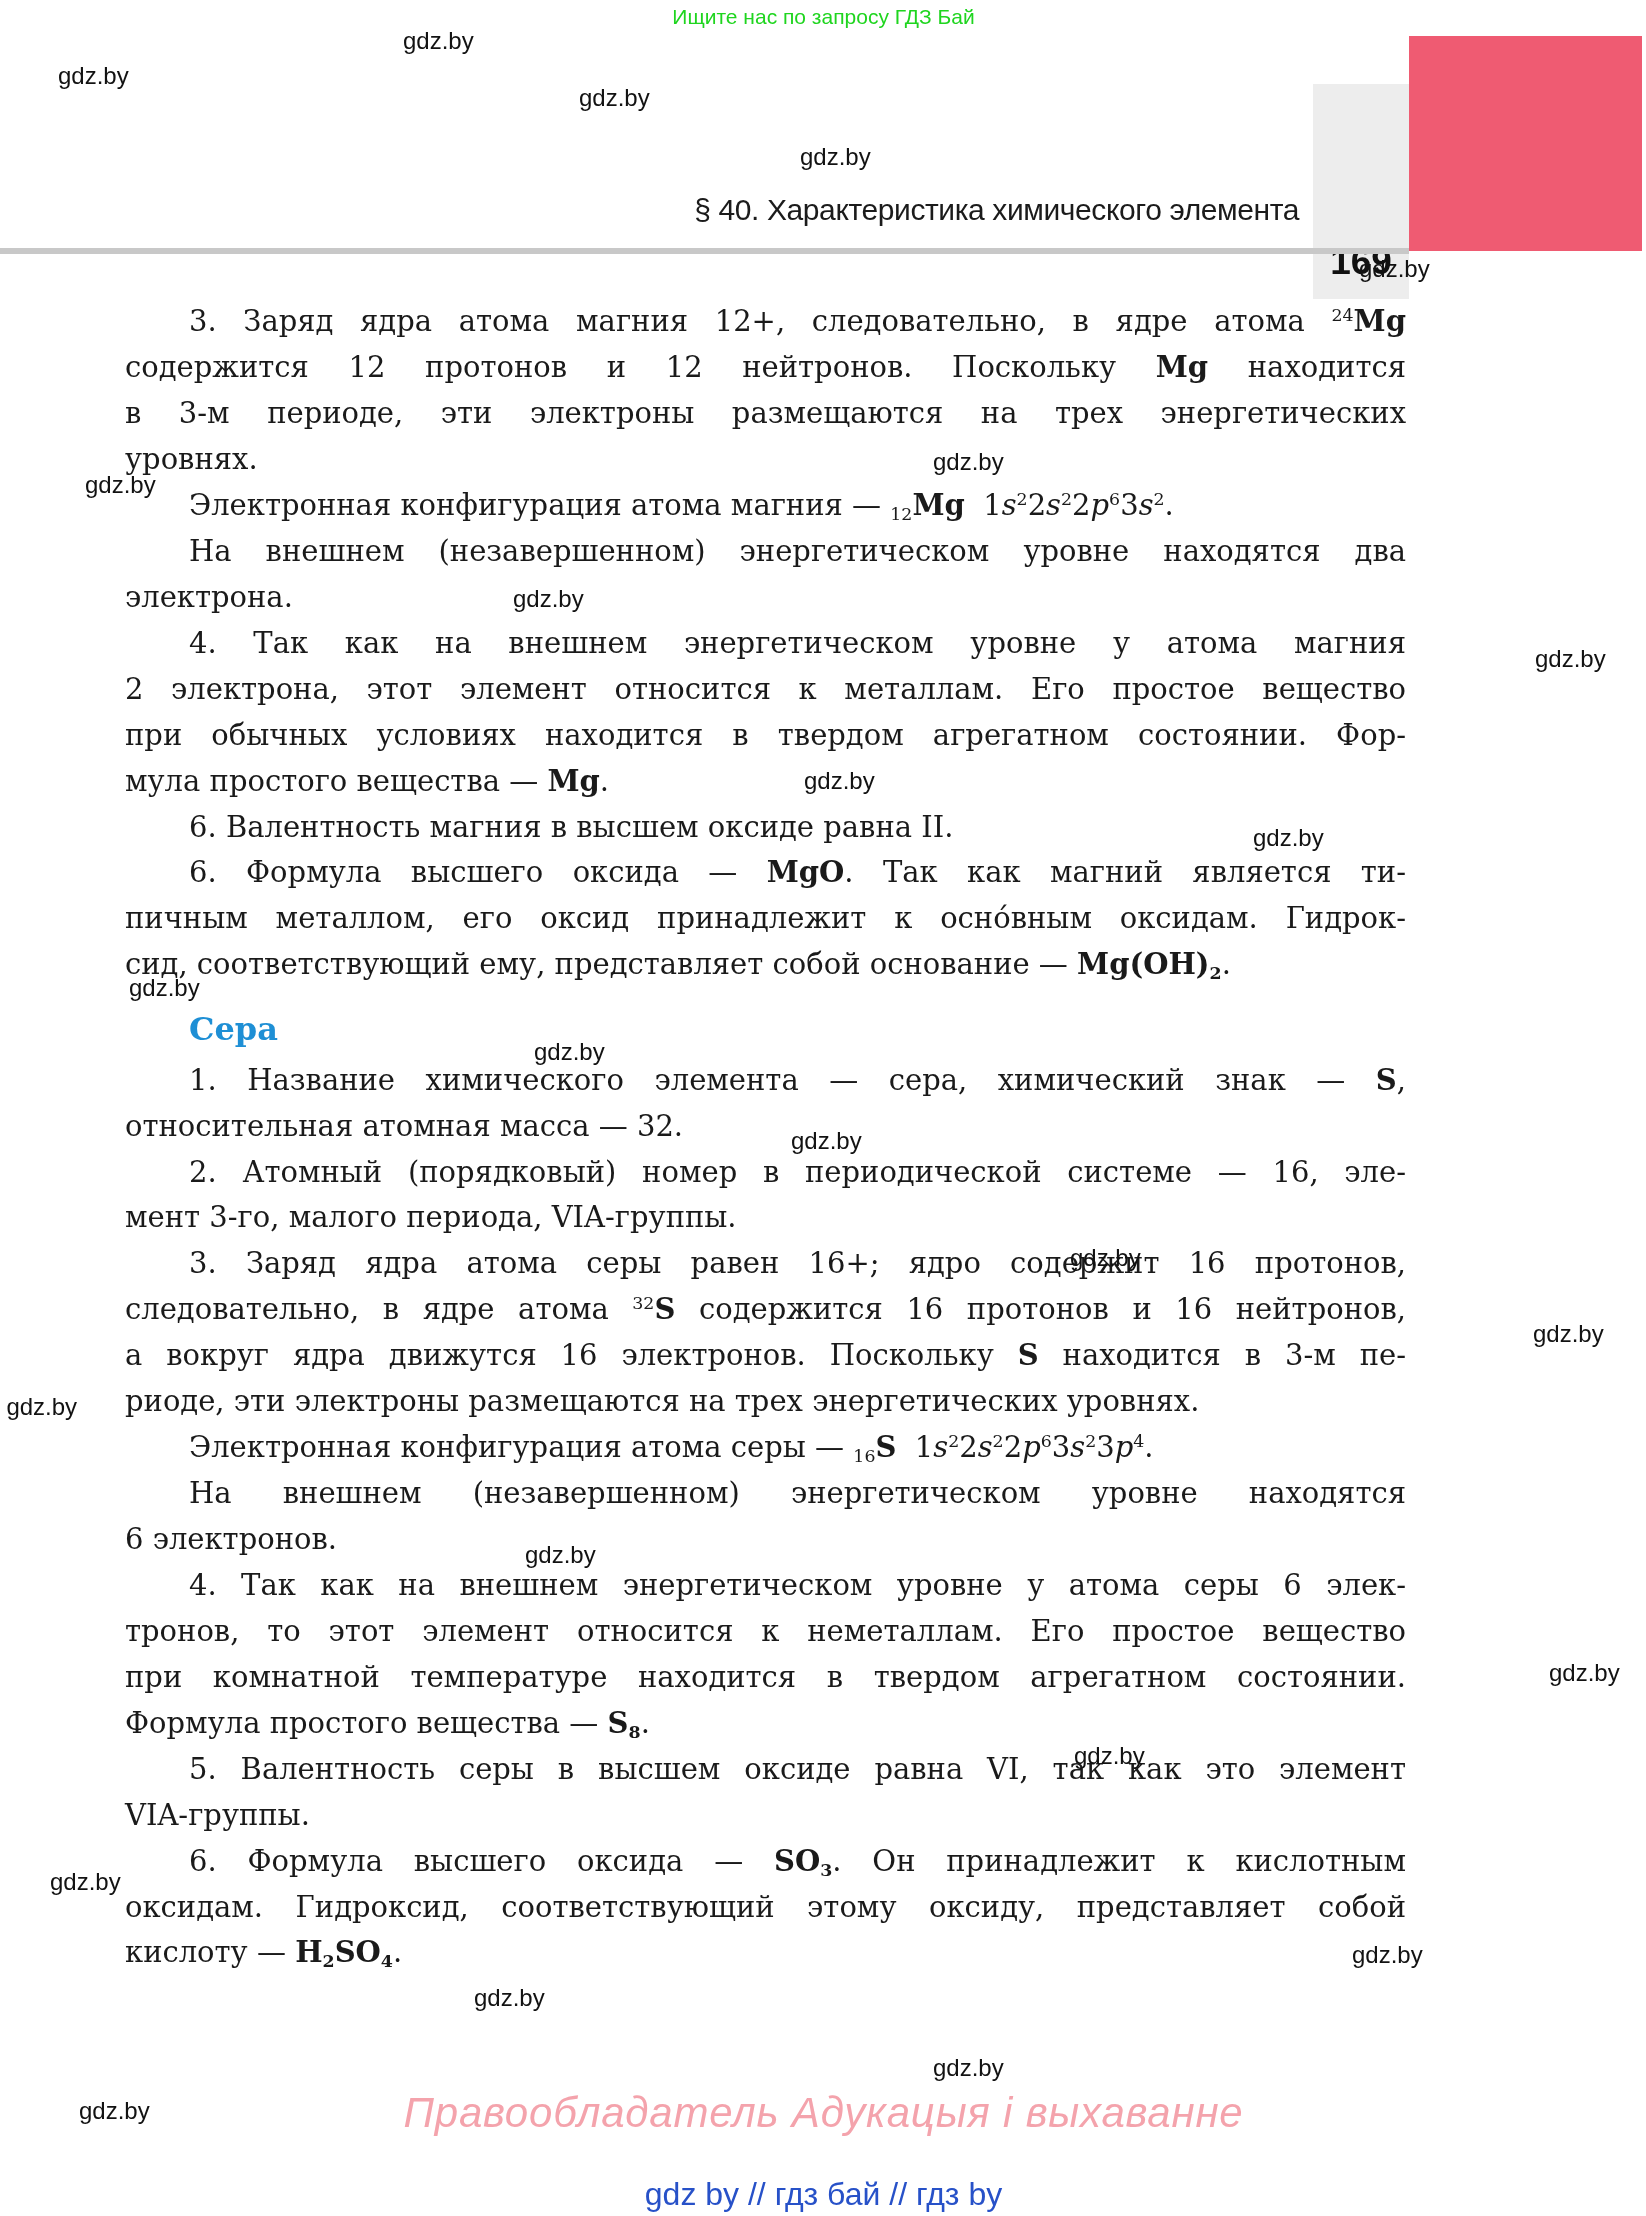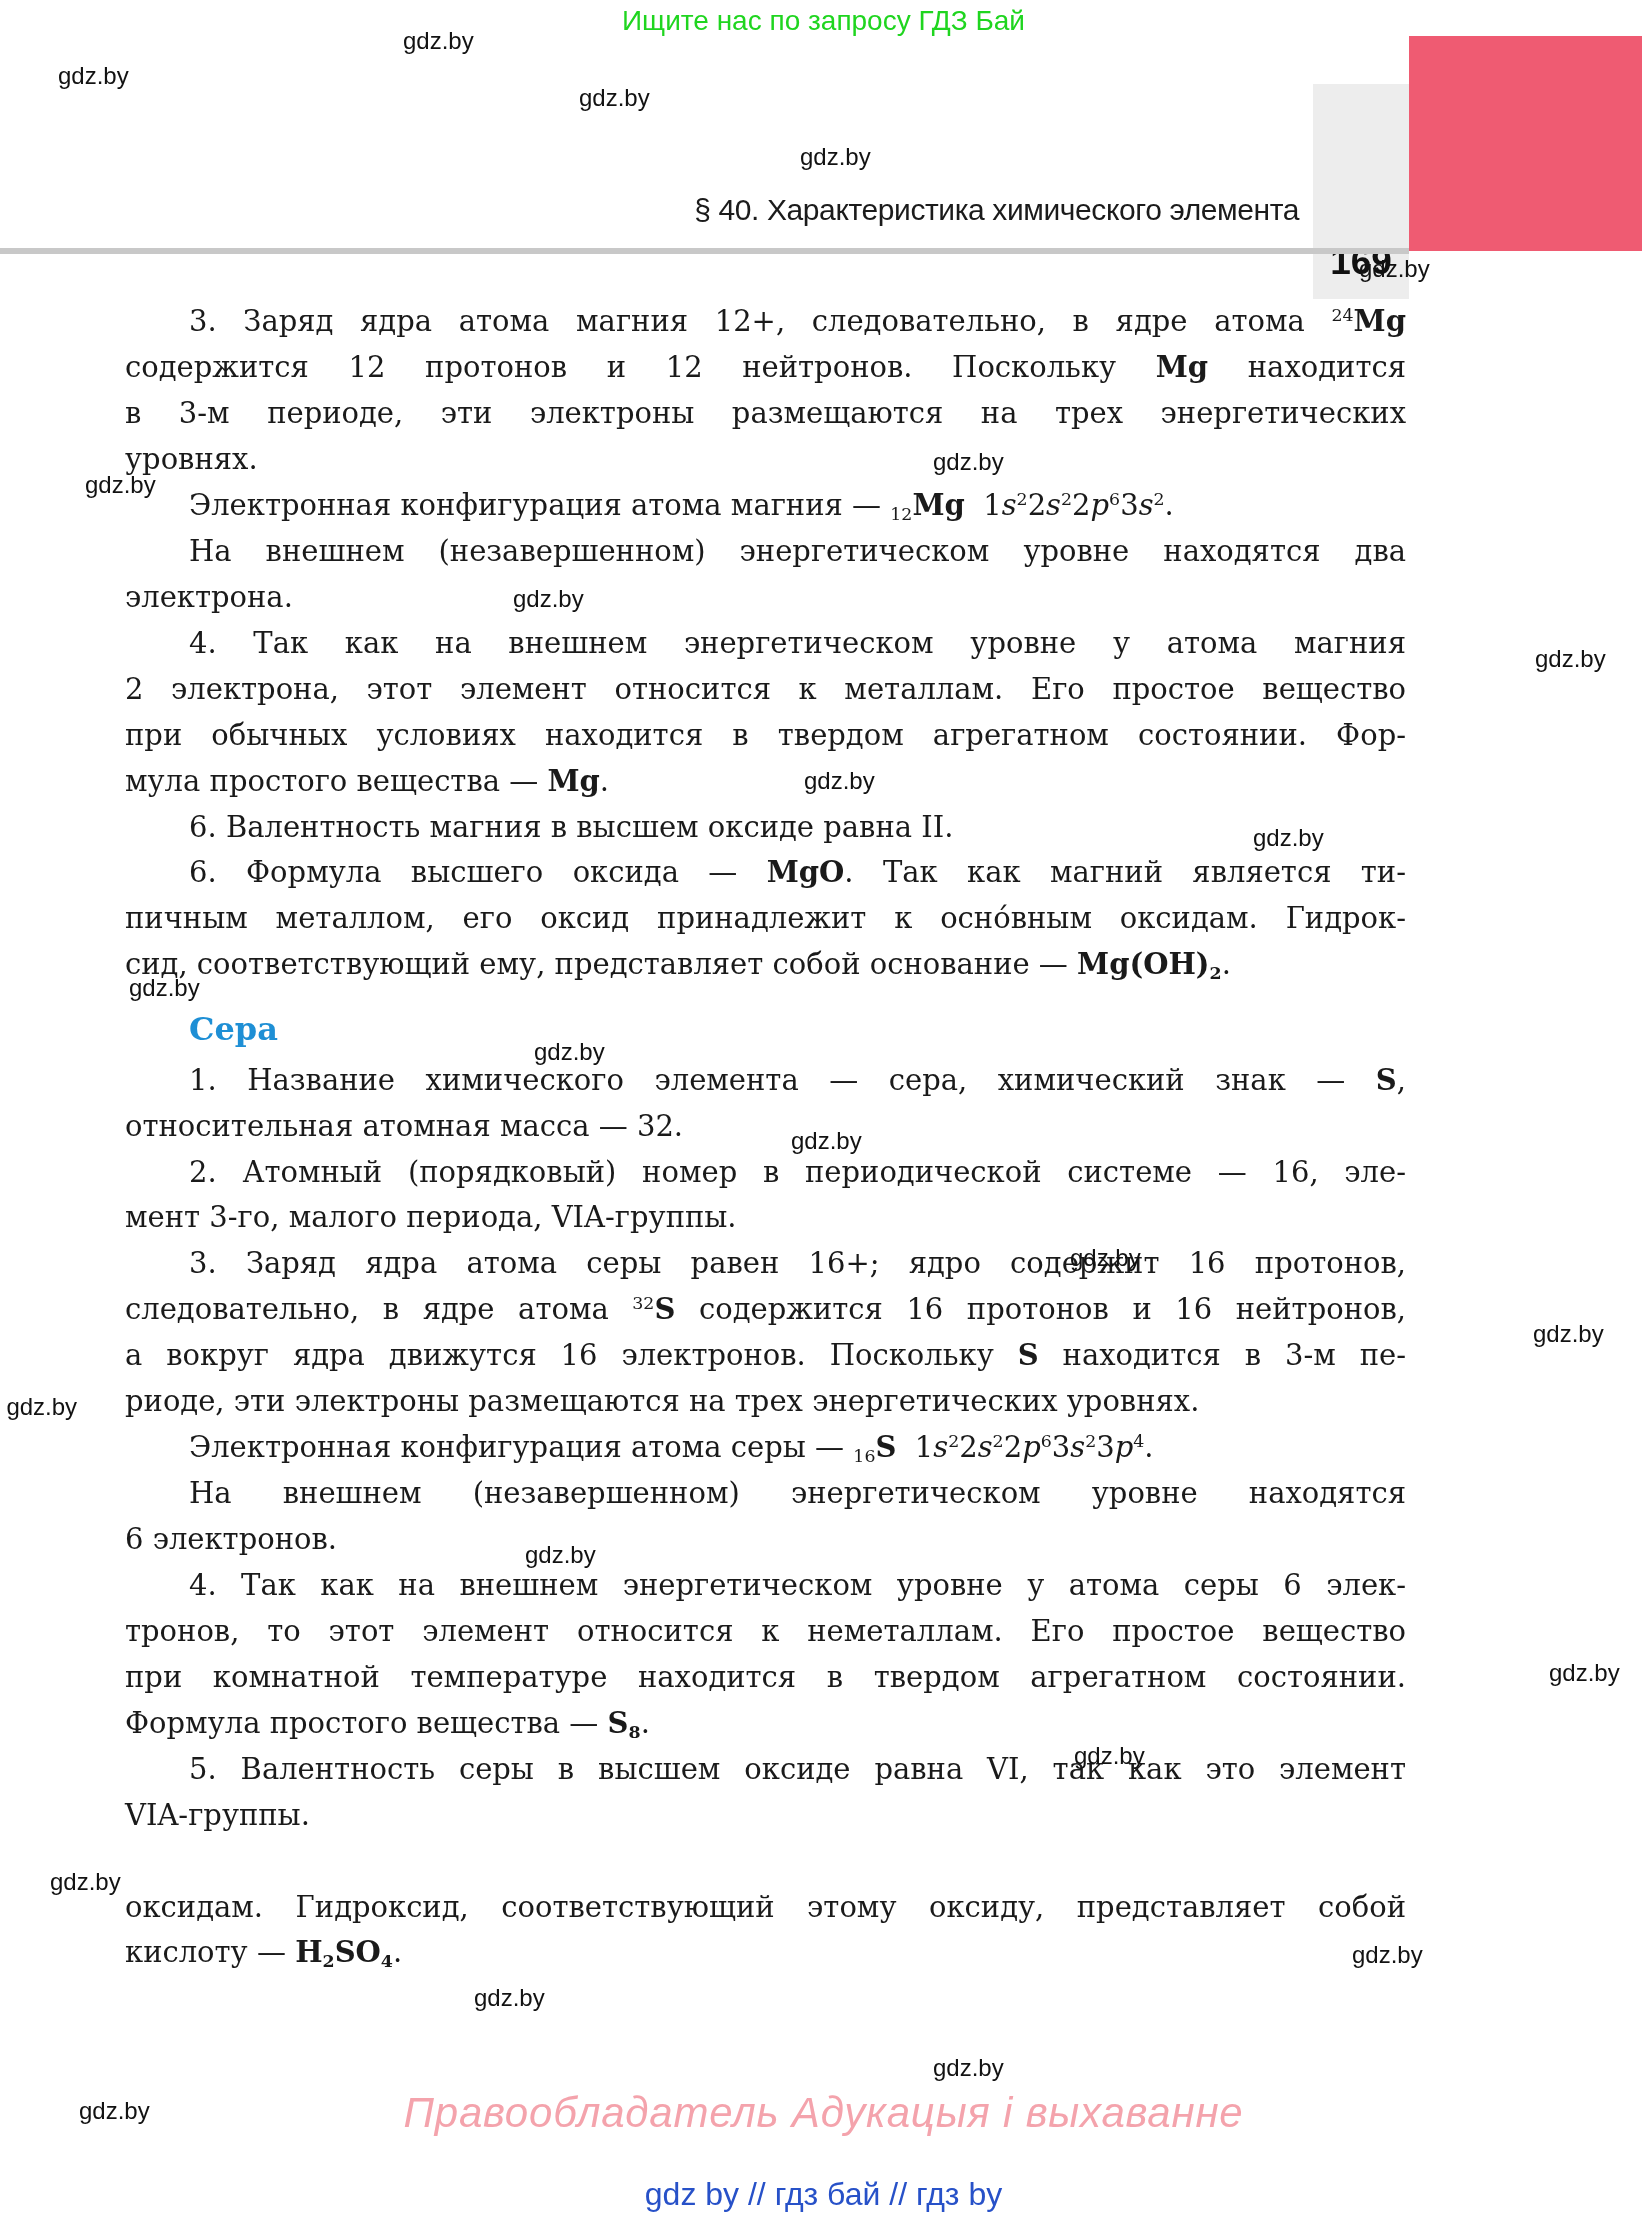--- a/index.html
+++ b/index.html
@@ -16,7 +16,7 @@
     position:absolute;top:4.8px;left:0;width:100%;
     text-align:center;
     font-family:"Liberation Sans", sans-serif;
-    font-size:28px;font-weight:400;
+    font-size:21px;font-weight:400;
   }
   
   .header-title{

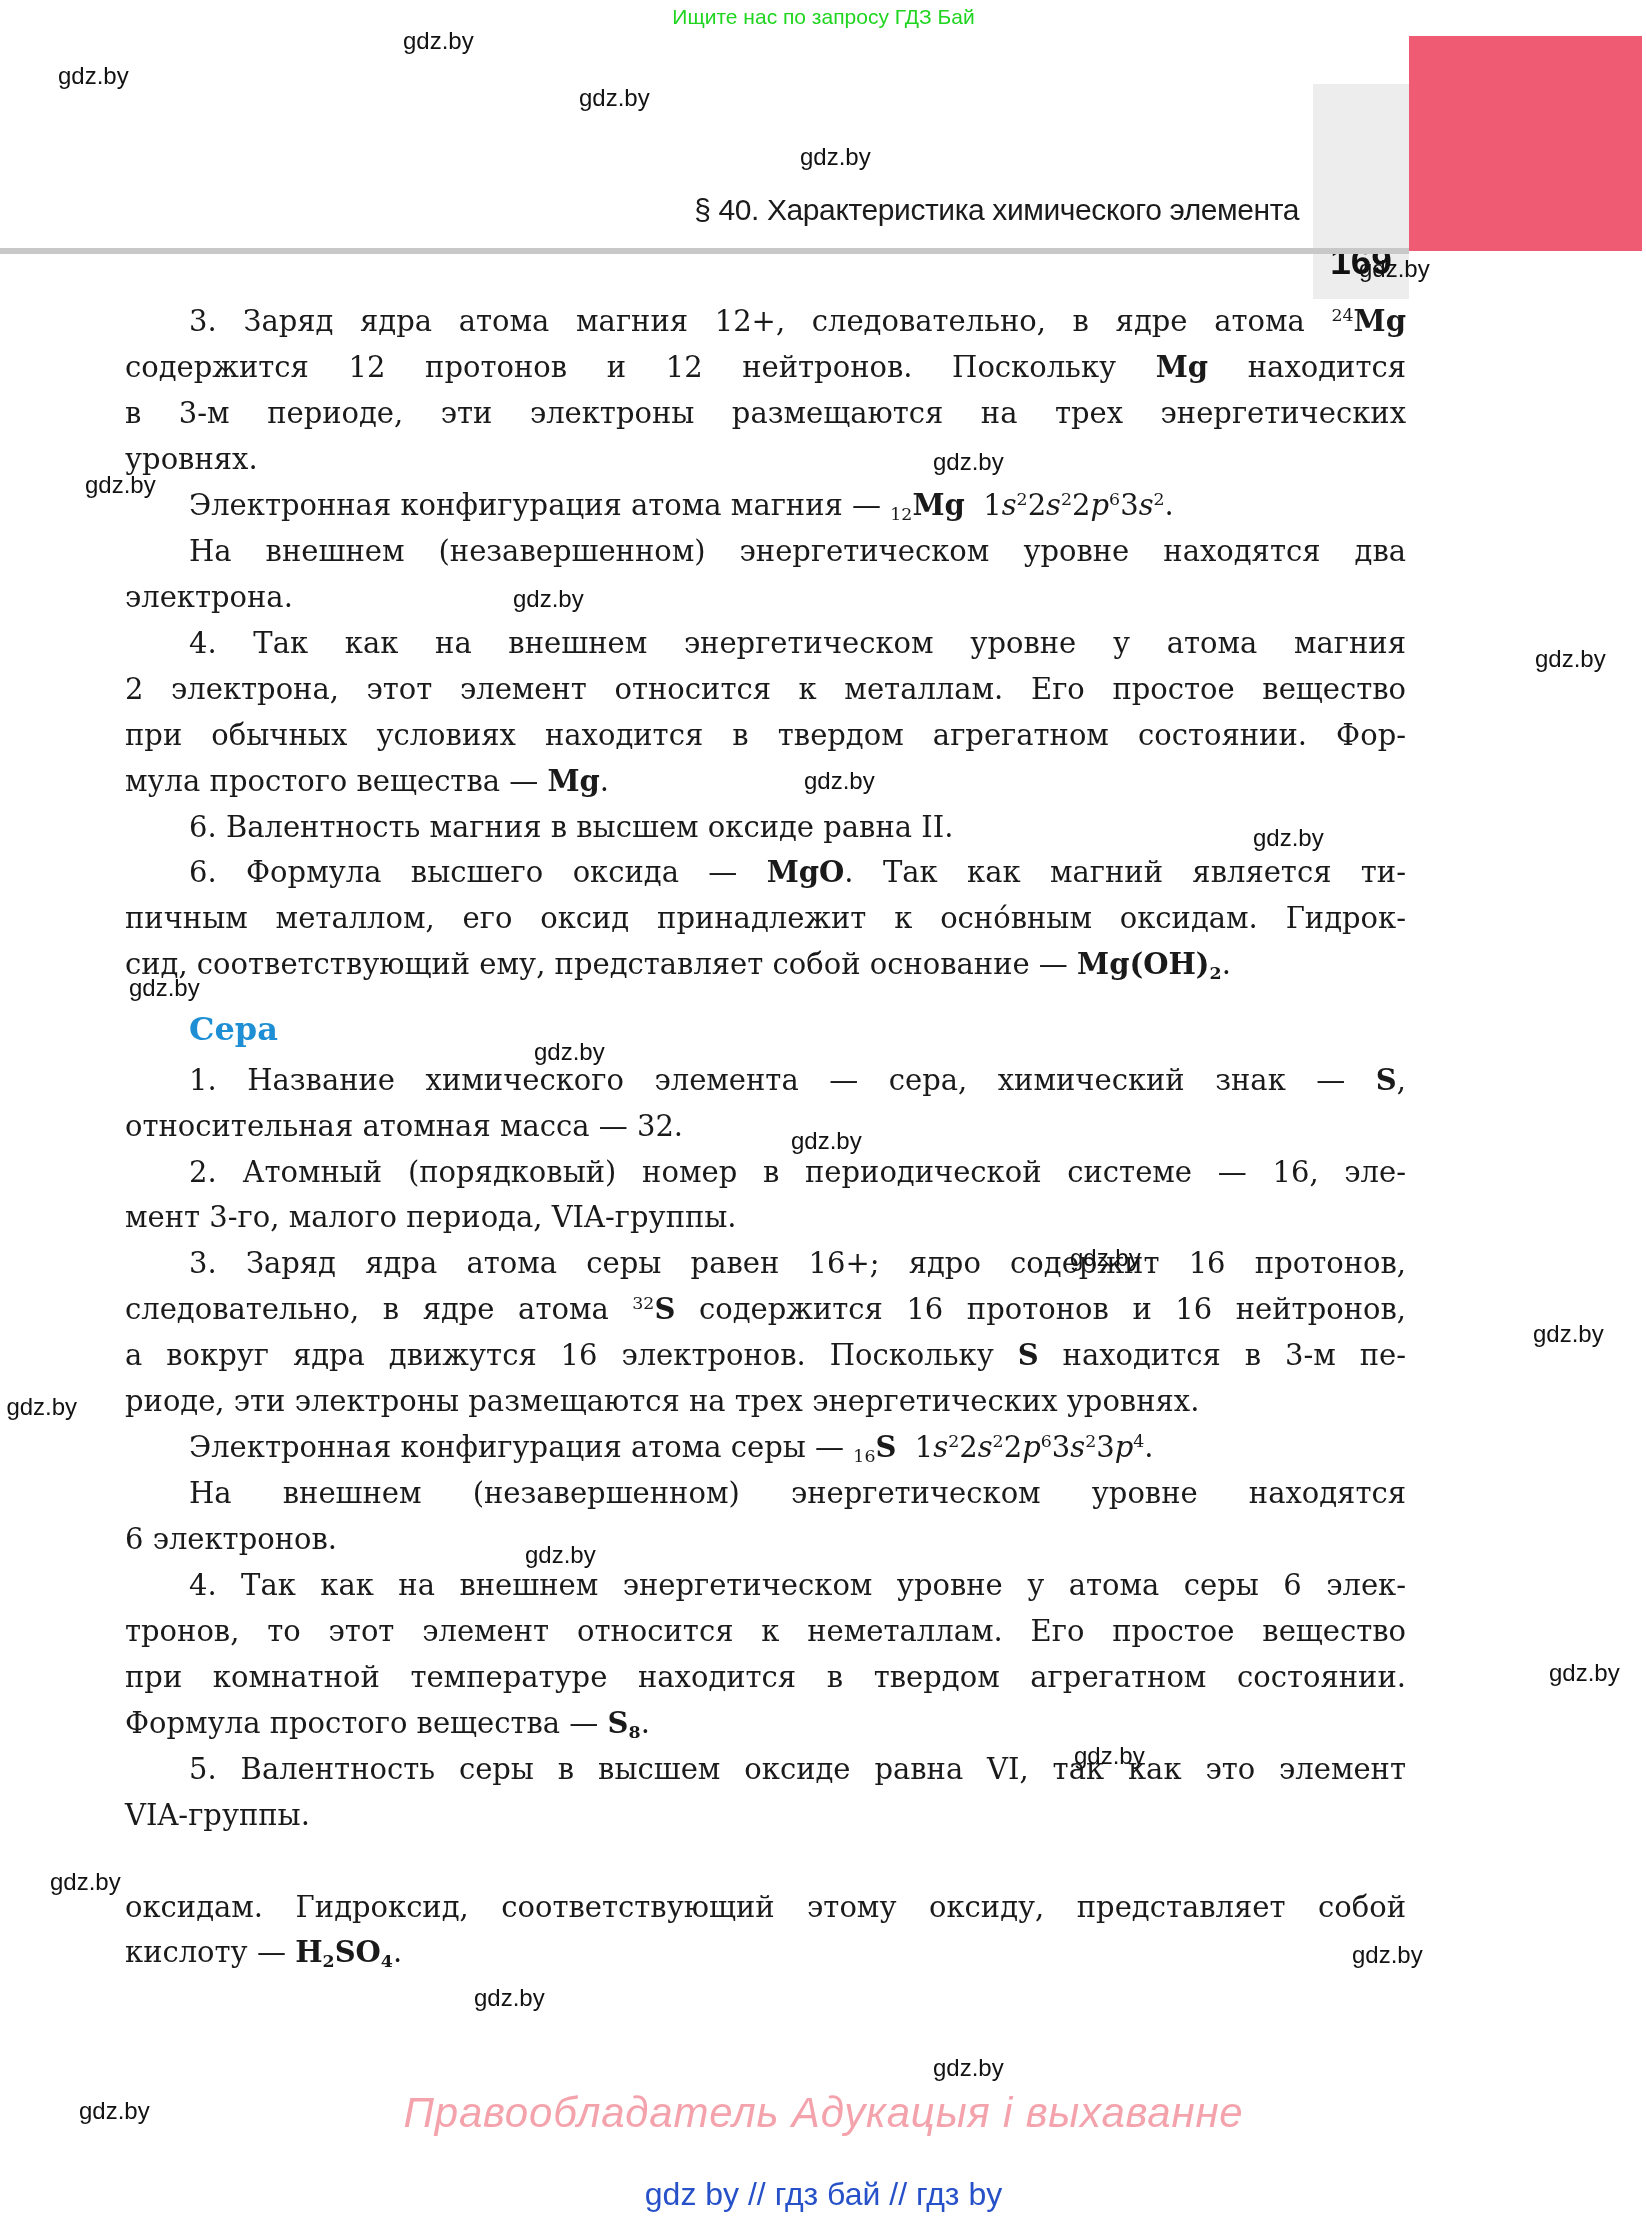--- a/index.html
+++ b/index.html
@@ -133,6 +133,7 @@
       <div class="line last" style="top: 1704px;"><span>Формула простого вещества — </span><span class="seg-b">S</span><span class="seg-bsub">8</span><span>.</span></div>
       <div class="line indent" style="top: 1750px;"><span>5. Валентность серы в высшем оксиде равна VI, так как это элемент</span></div>
       <div class="line last" style="top: 1796px;"><span>VIA-группы.</span></div>
+      <div class="line indent" style="top: 1842px;"><span>6. Формула высшего оксида — </span><span class="seg-b">SO</span><span class="seg-bsub">3</span><span>. Он принадлежит к кислотным</span></div>
       <div class="line" style="top: 1888px;"><span>оксидам. Гидроксид, соответствующий этому оксиду, представляет собой</span></div>
       <div class="line last" style="top: 1933px;"><span>кислоту — </span><span class="seg-b">H</span><span class="seg-bsub">2</span><span class="seg-b">SO</span><span class="seg-bsub">4</span><span>.</span></div>
     </div>

